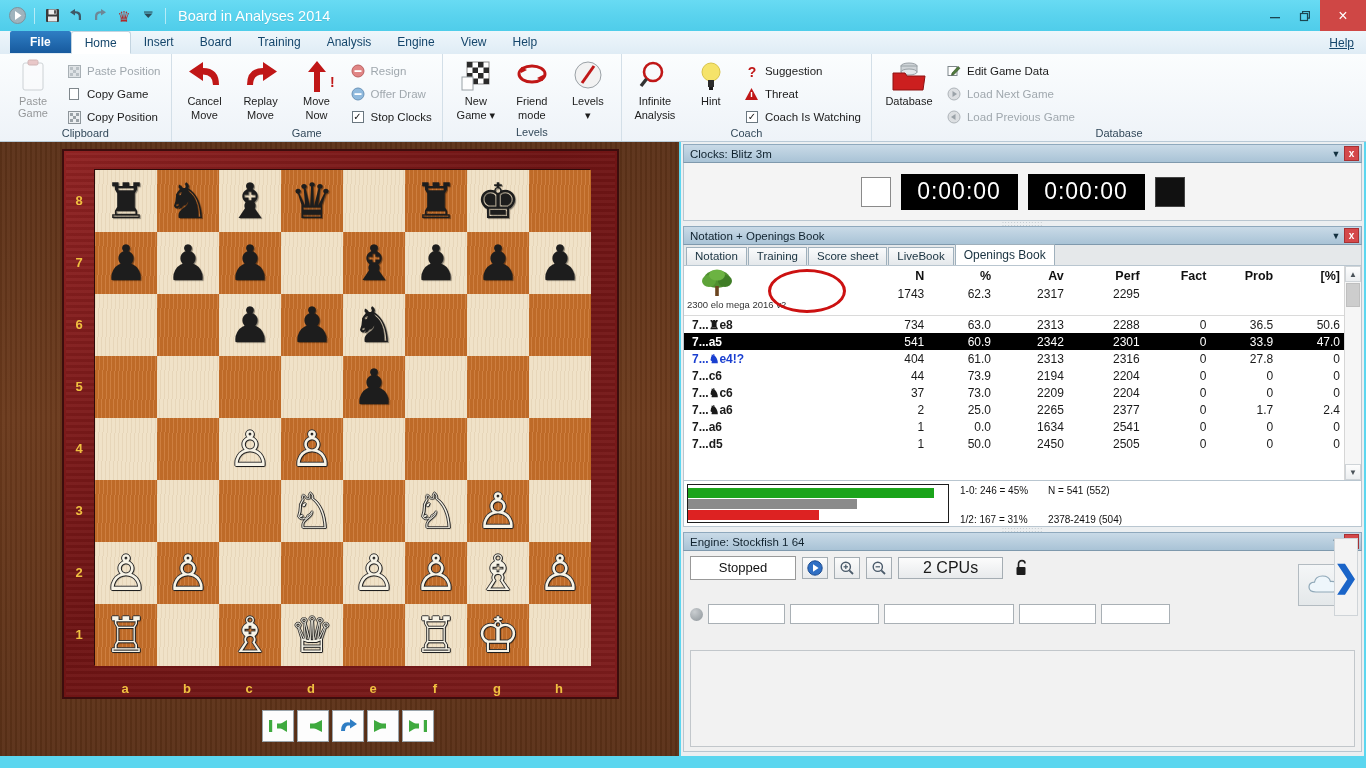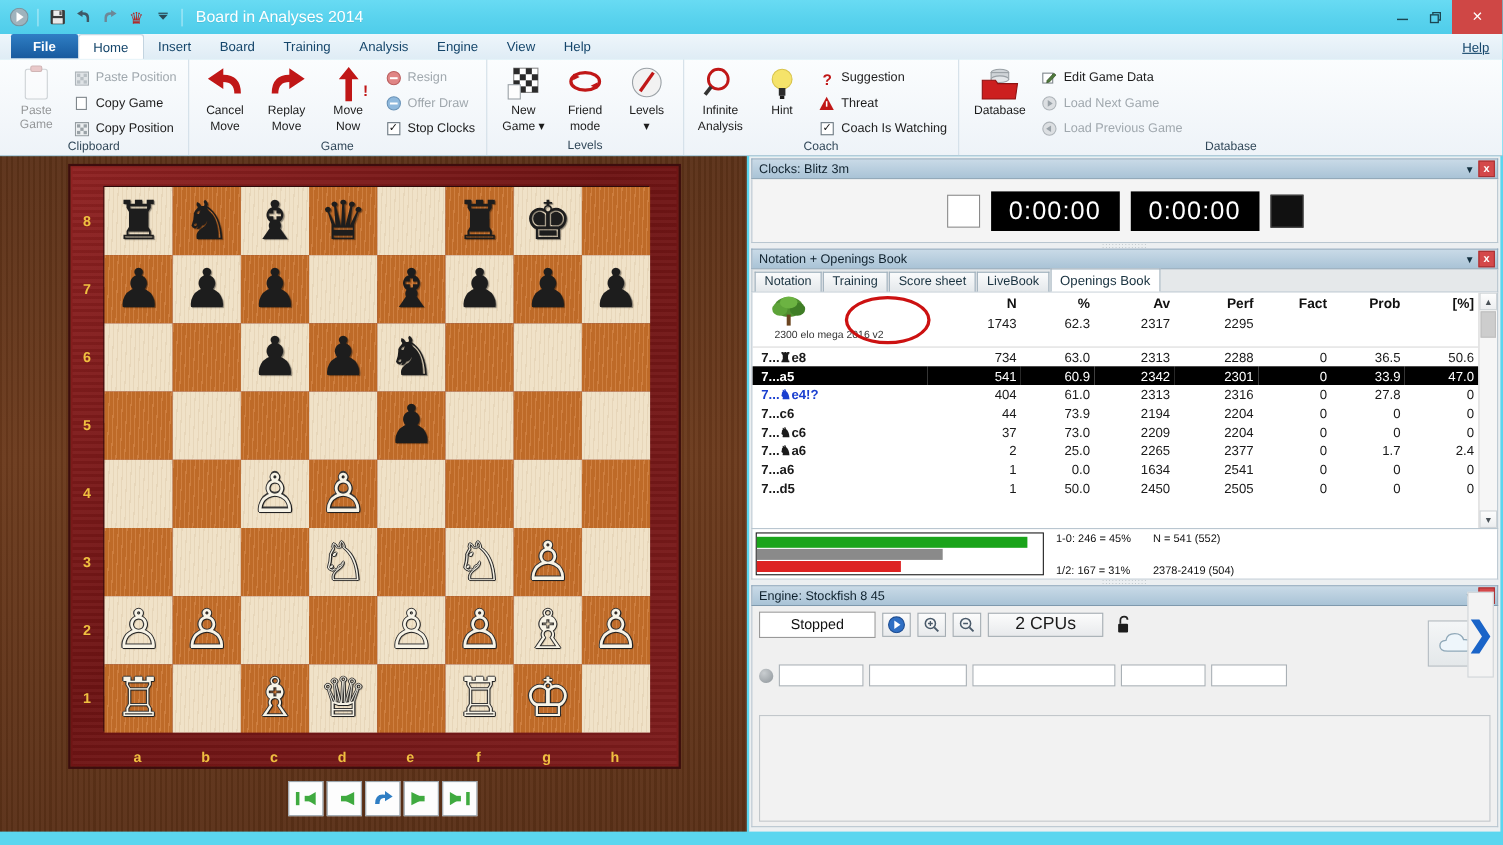--- a/index.html
+++ b/index.html
@@ -235,7 +235,7 @@
 
   #booktop { height: 50px; position: relative; border-bottom: 1px solid #dadada; }
   .treeicon { position: absolute; left: 16px; top: 2px; width: 34px; height: 30px; }
-  .treelabel { position: absolute; left: 20px; top: 33px; font-size: 9.5px; color: #333; white-space: nowrap; }
+  .treelabel { position: absolute; left: 3px; top: 33px; font-size: 9.5px; color: #333; white-space: nowrap; }
   #oval {
     position: absolute; left: 84px; top: 3px; width: 78px; height: 44px;
     border: 3px solid #cc1111; border-radius: 50%; pointer-events: none;

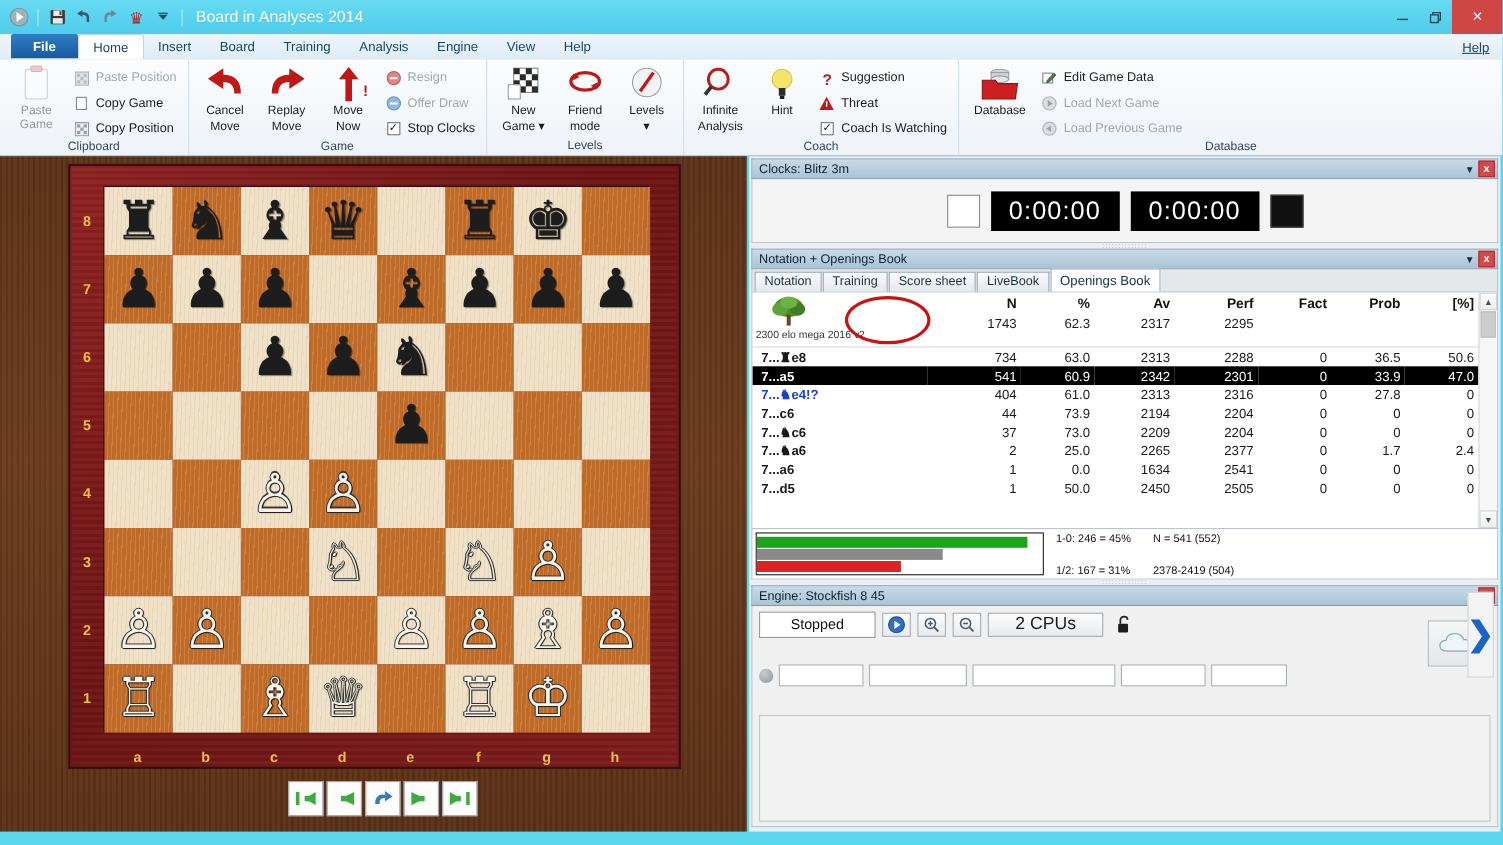--- a/index.html
+++ b/index.html
@@ -1061,7 +1061,7 @@
 
     <div class="panel" id="enginepanelwrap">
       <div class="panel-hdr">
-        <span class="ttl">Engine: Stockfish 8 45</span>
+        <span class="ttl">Engine: Stockfish 1 64</span>
         <span class="hdr-btn">▼</span>
         <span class="hdr-btn x">x</span>
       </div>

